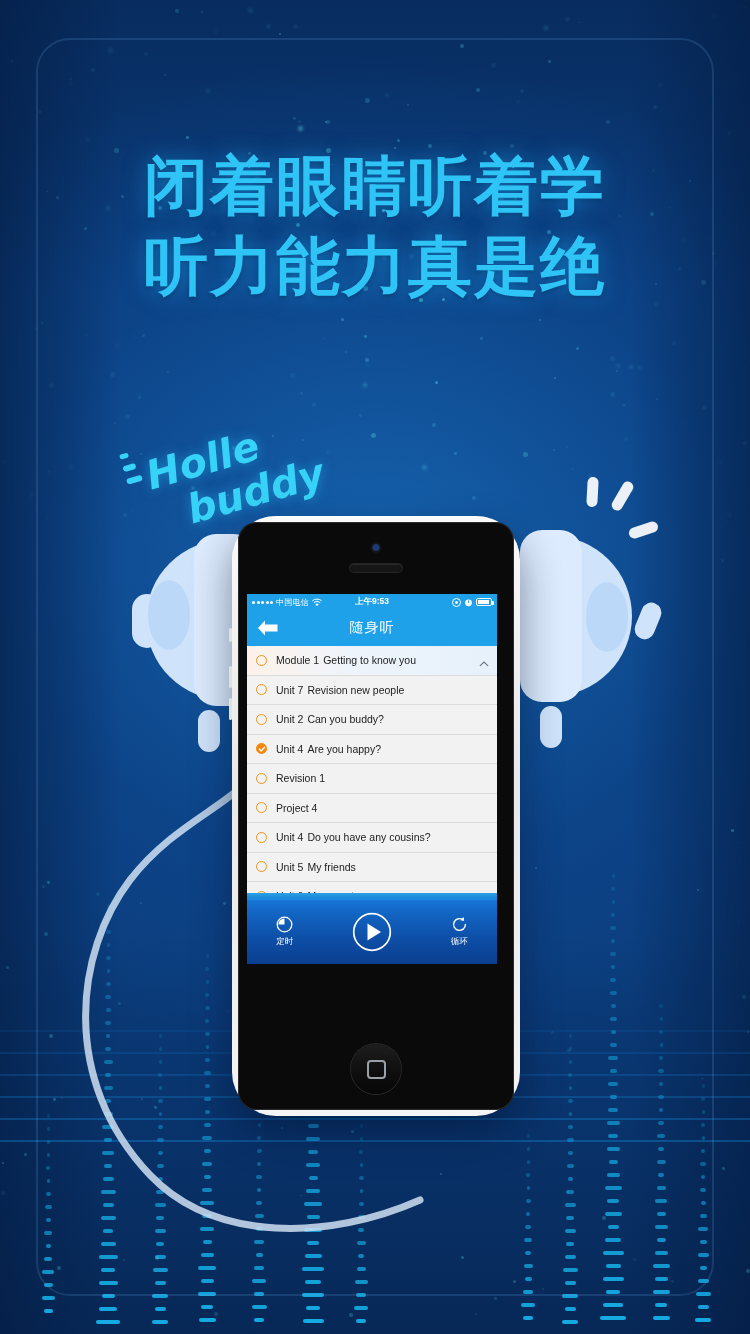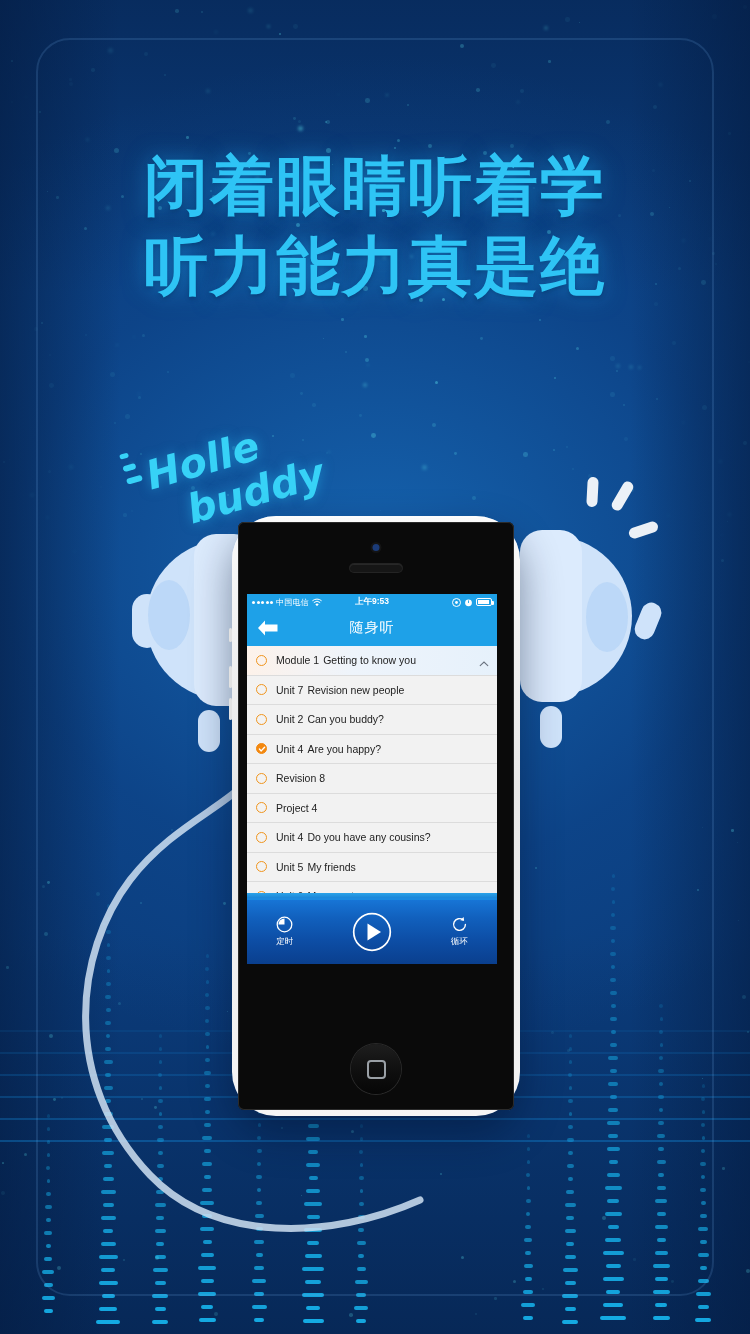--- a/index.html
+++ b/index.html
@@ -101,7 +101,7 @@
   }
   .phone-face {
     width:100%; height:100%;
-    border-radius:6px;
+    border-radius:19px;
     background:#0a0a0a;
     position:relative;
     overflow:hidden;

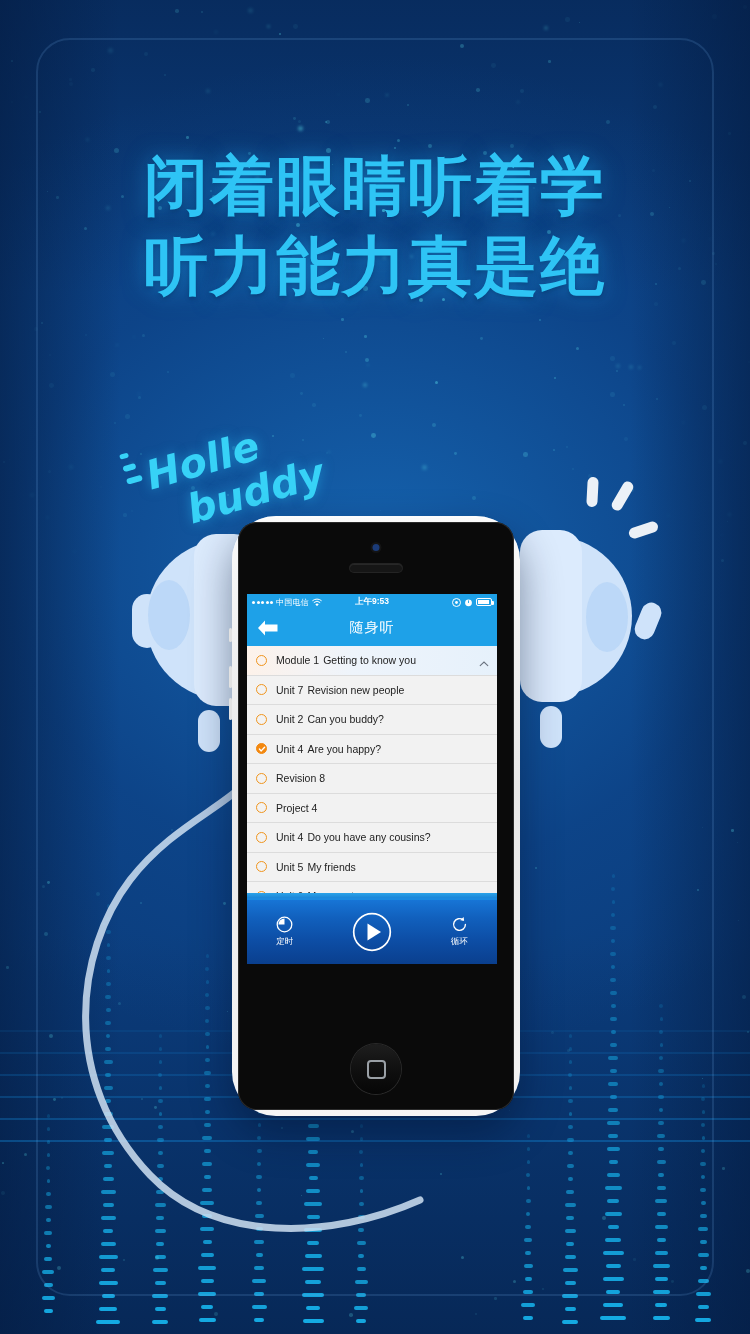--- a/index.html
+++ b/index.html
@@ -924,7 +924,7 @@
             </div>
             <div class="row">
               <span class="bullet"></span>
-              <span class="row-label"><span class="num">Revision 8</span><span></span></span>
+              <span class="row-label"><span class="num">Revision 1</span><span></span></span>
             </div>
             <div class="row">
               <span class="bullet"></span>

